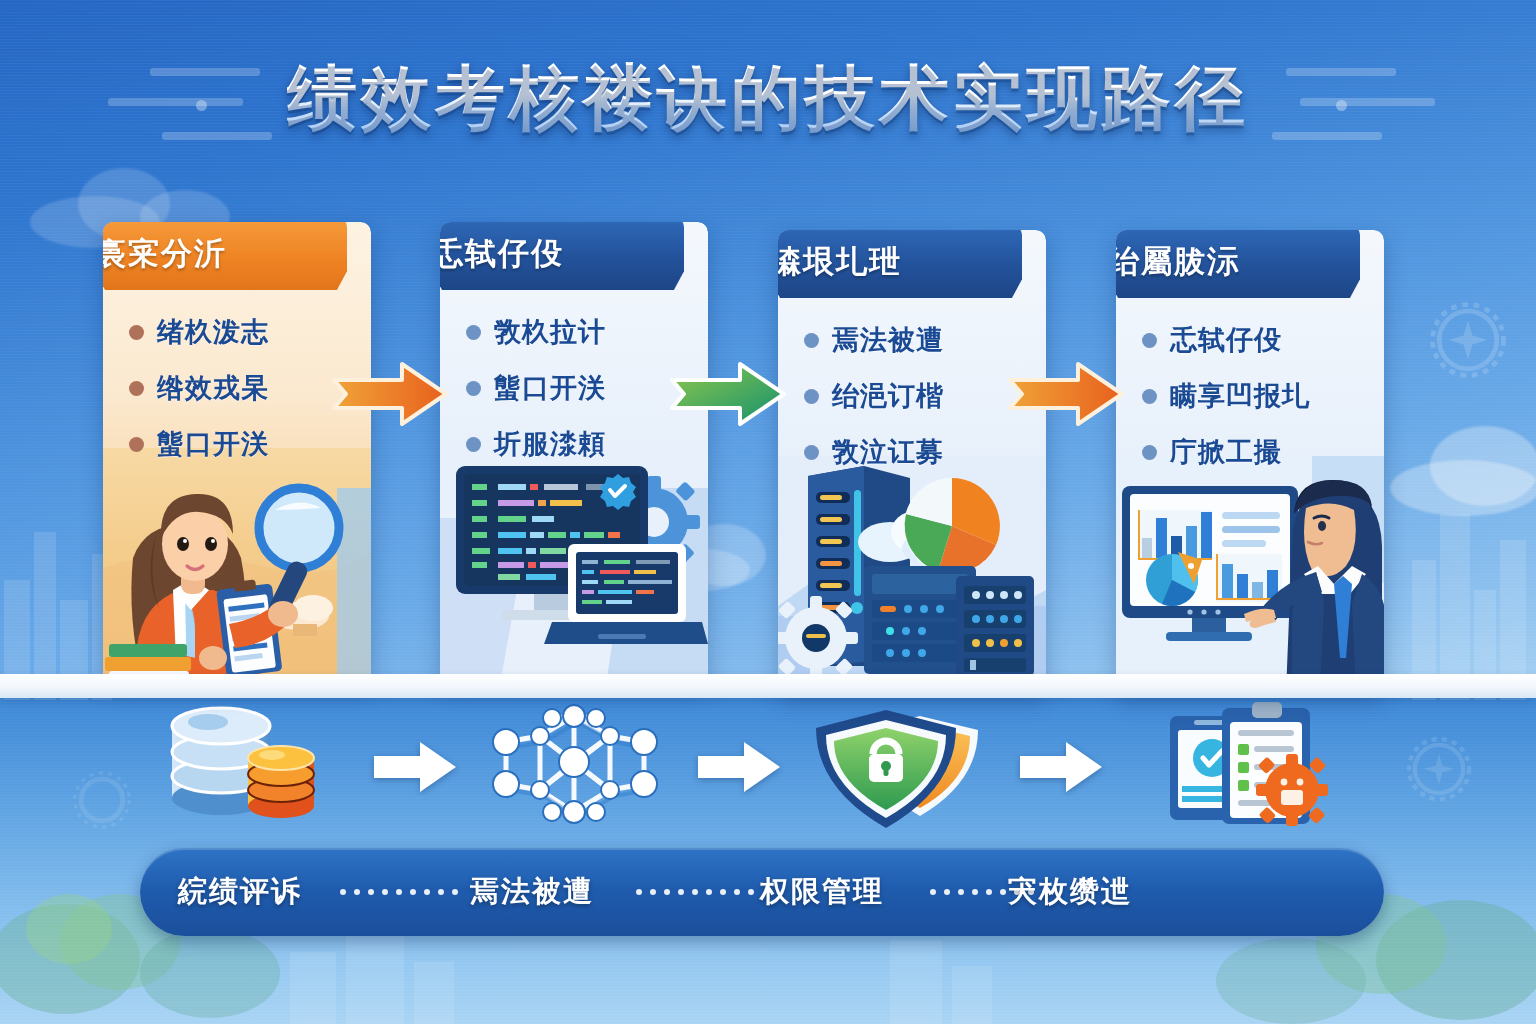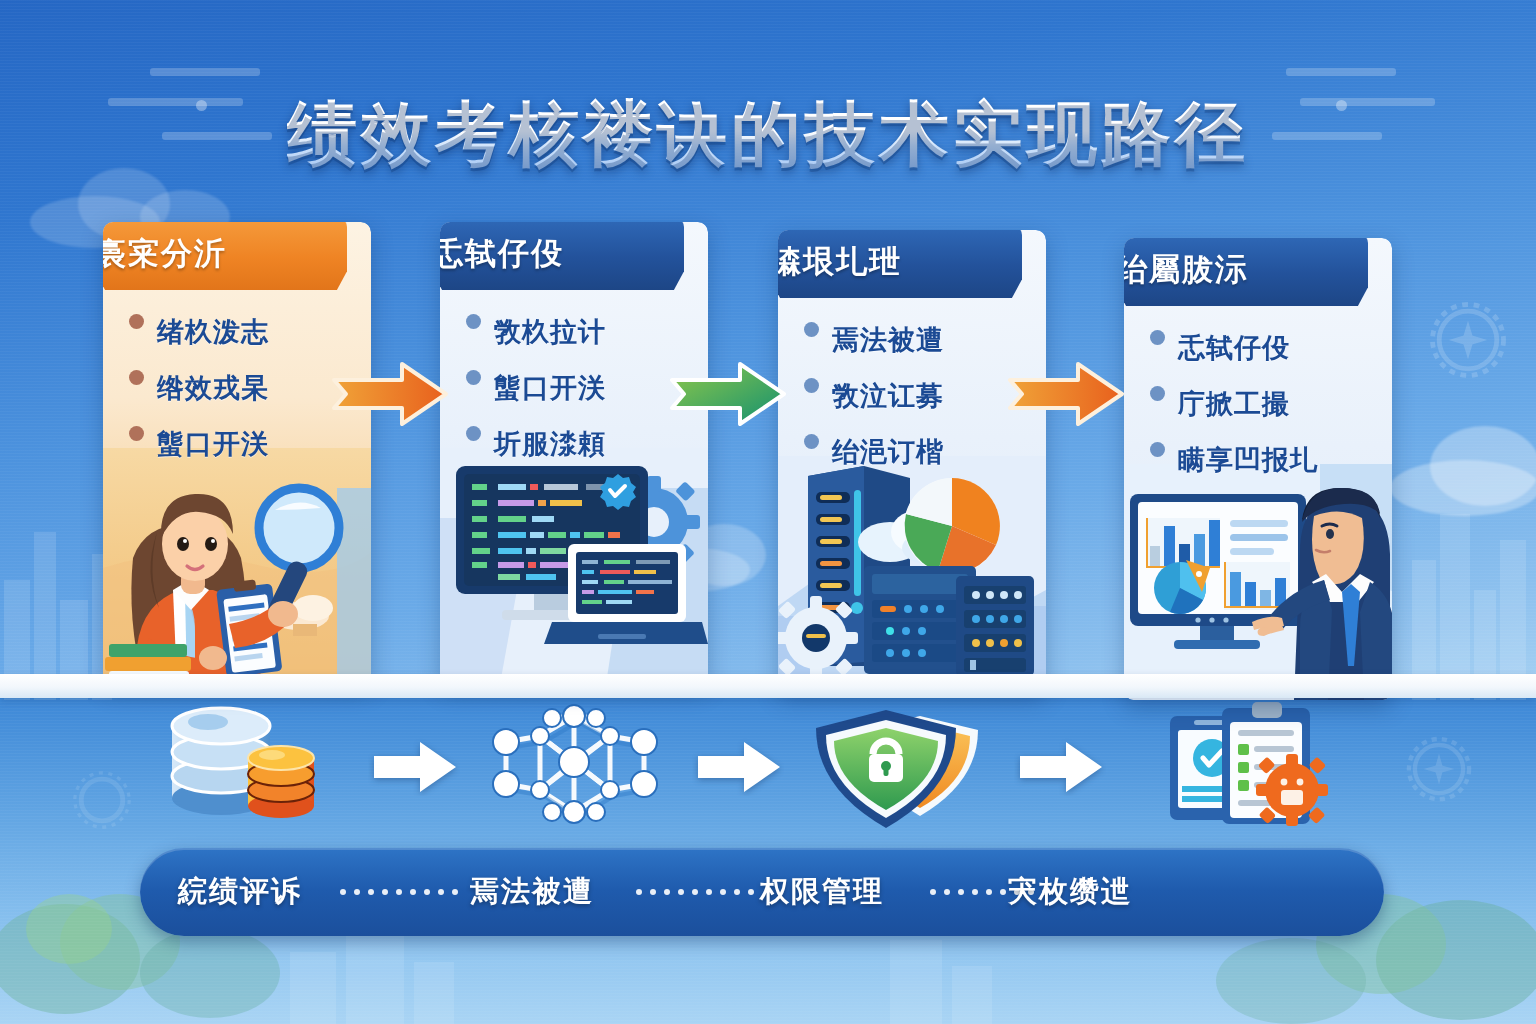--- a/index.html
+++ b/index.html
@@ -56,7 +56,6 @@
     text-shadow:0 3px 0 rgba(10,50,110,.30);
     filter:drop-shadow(0 4px 5px rgba(8,40,95,.45));
     font-family:"DejaVu Sans","Liberation Sans",sans-serif;
-    margin-top:36px;
   }
 
   

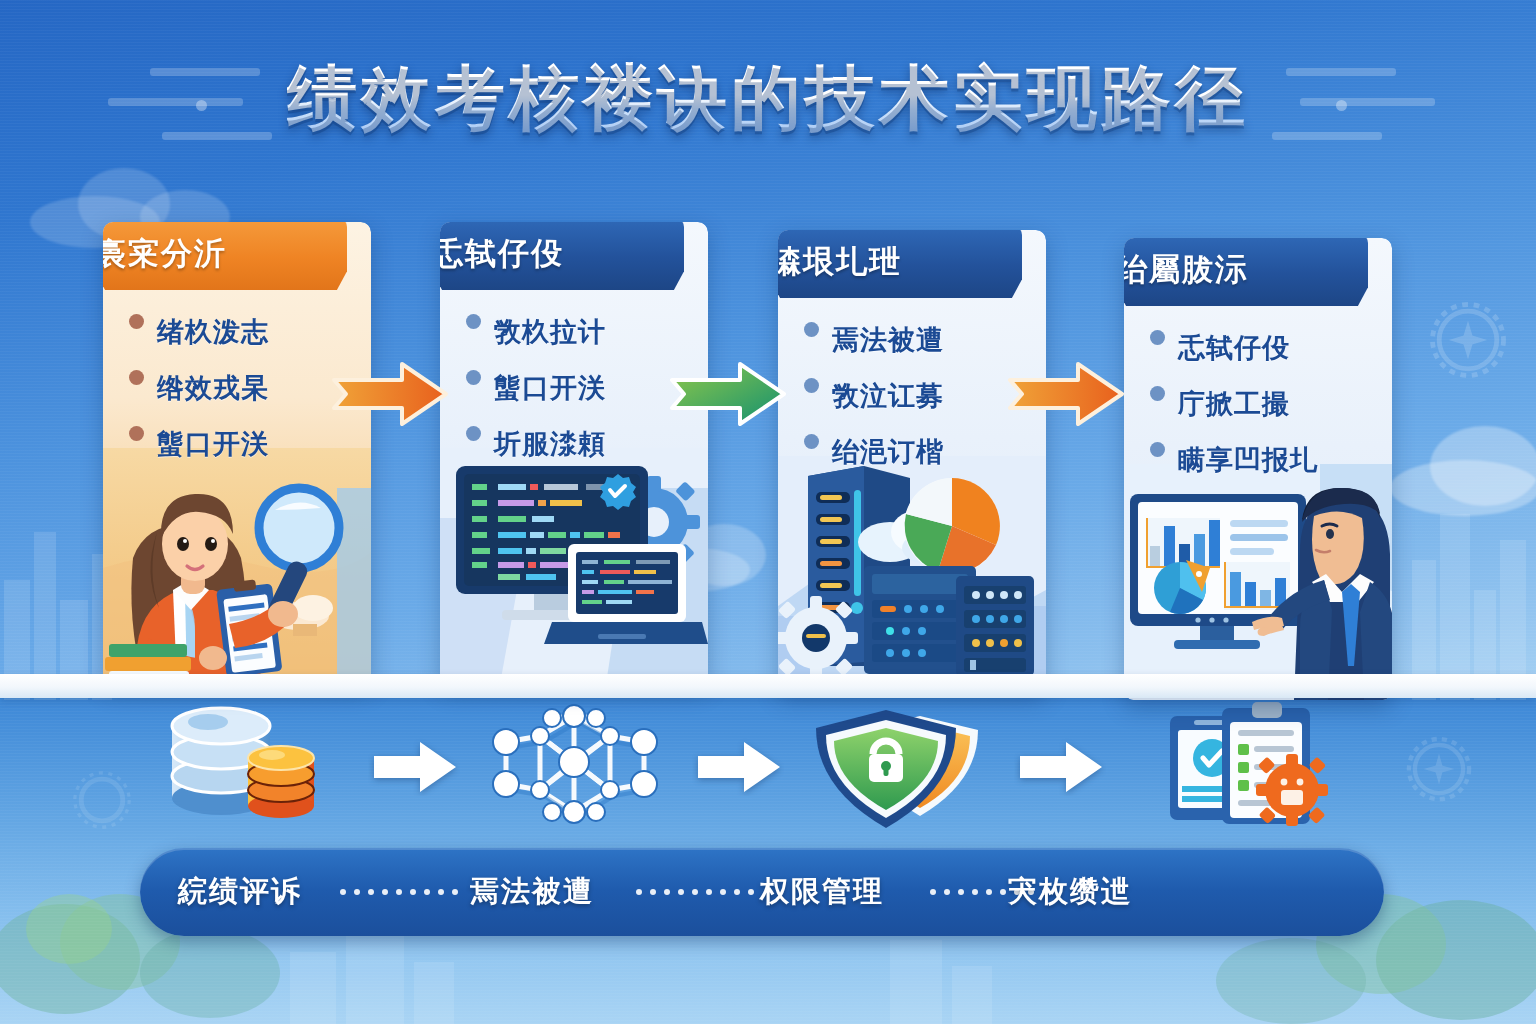--- a/index.html
+++ b/index.html
@@ -561,7 +561,7 @@
       </div>
     </div>
 
-    <div class="card c4" style="left:1116px;top:16px;margin-left:8px;">
+    <div class="card c4" style="left:1116px;top:8px;">
       <div class="card-body"></div>
       <div class="illus">
         <svg width="268" height="236" viewBox="0 0 268 236" aria-hidden="true">

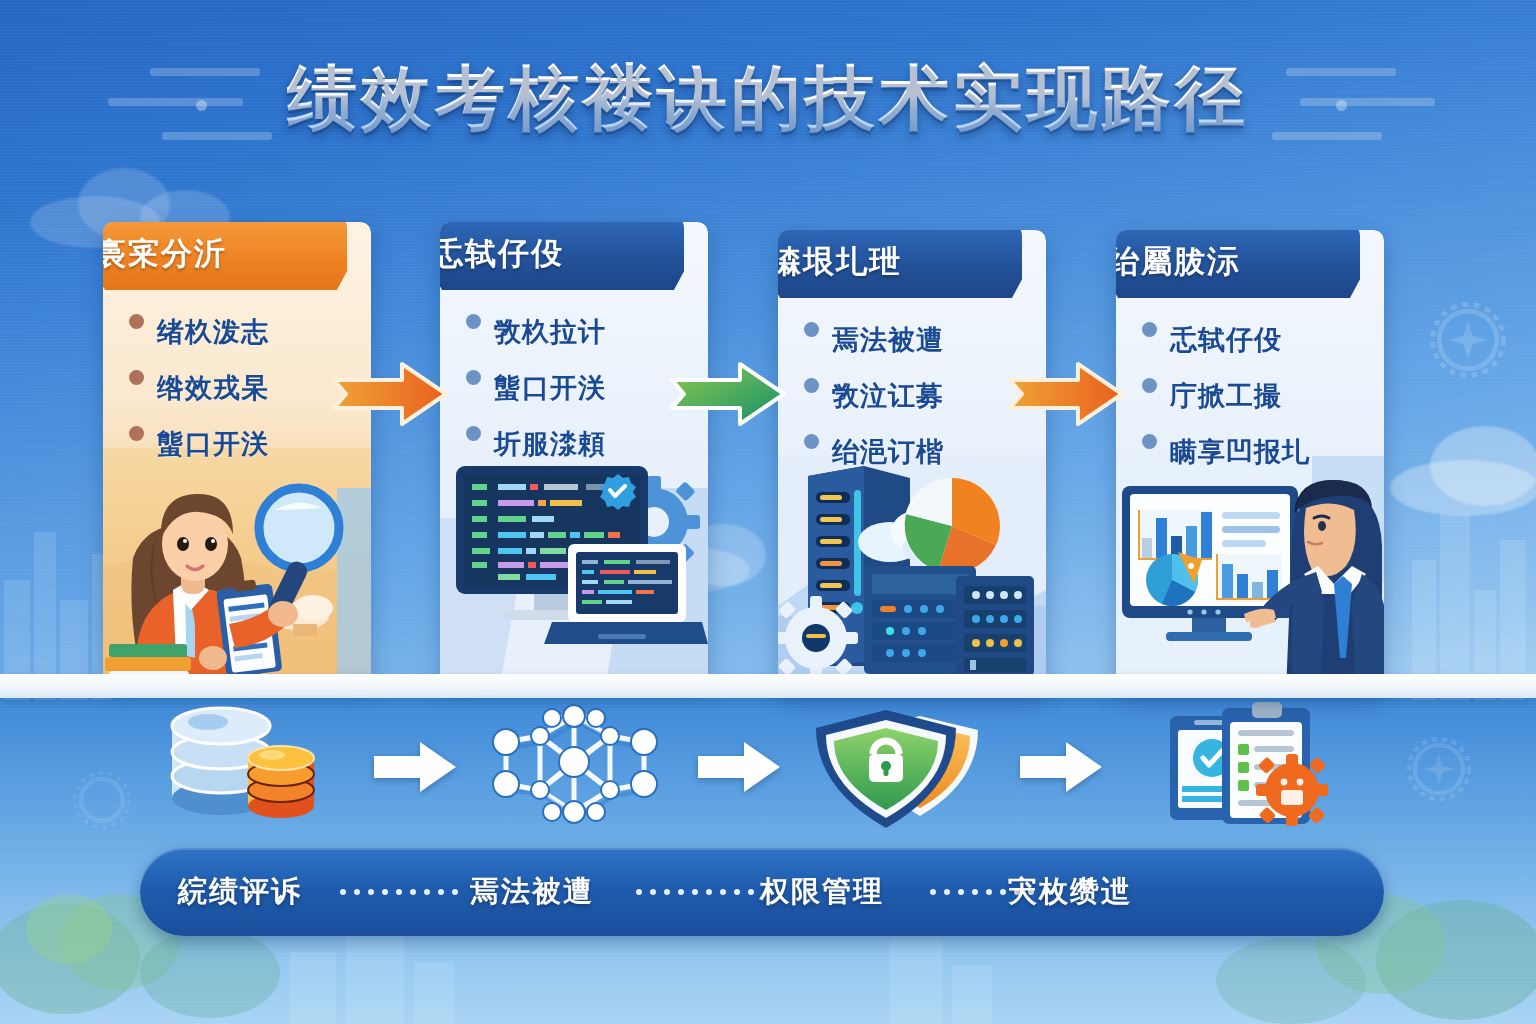--- a/index.html
+++ b/index.html
@@ -94,7 +94,7 @@
   }
 
   .bullets { position:absolute; left:26px; top:92px; width:230px; z-index:3; }
-  .bullet { display:flex; margin-bottom:20px; }
+  .bullet { display:flex; align-items:center; margin-bottom:20px; }
   .dot { width:15px; height:15px; border-radius:50%; margin-right:13px; flex:none; }
   .card.c1 .dot { background:#b0715a; }
   .card.c2 .dot,.card.c3 .dot,.card.c4 .dot { background:#6d92c4; }

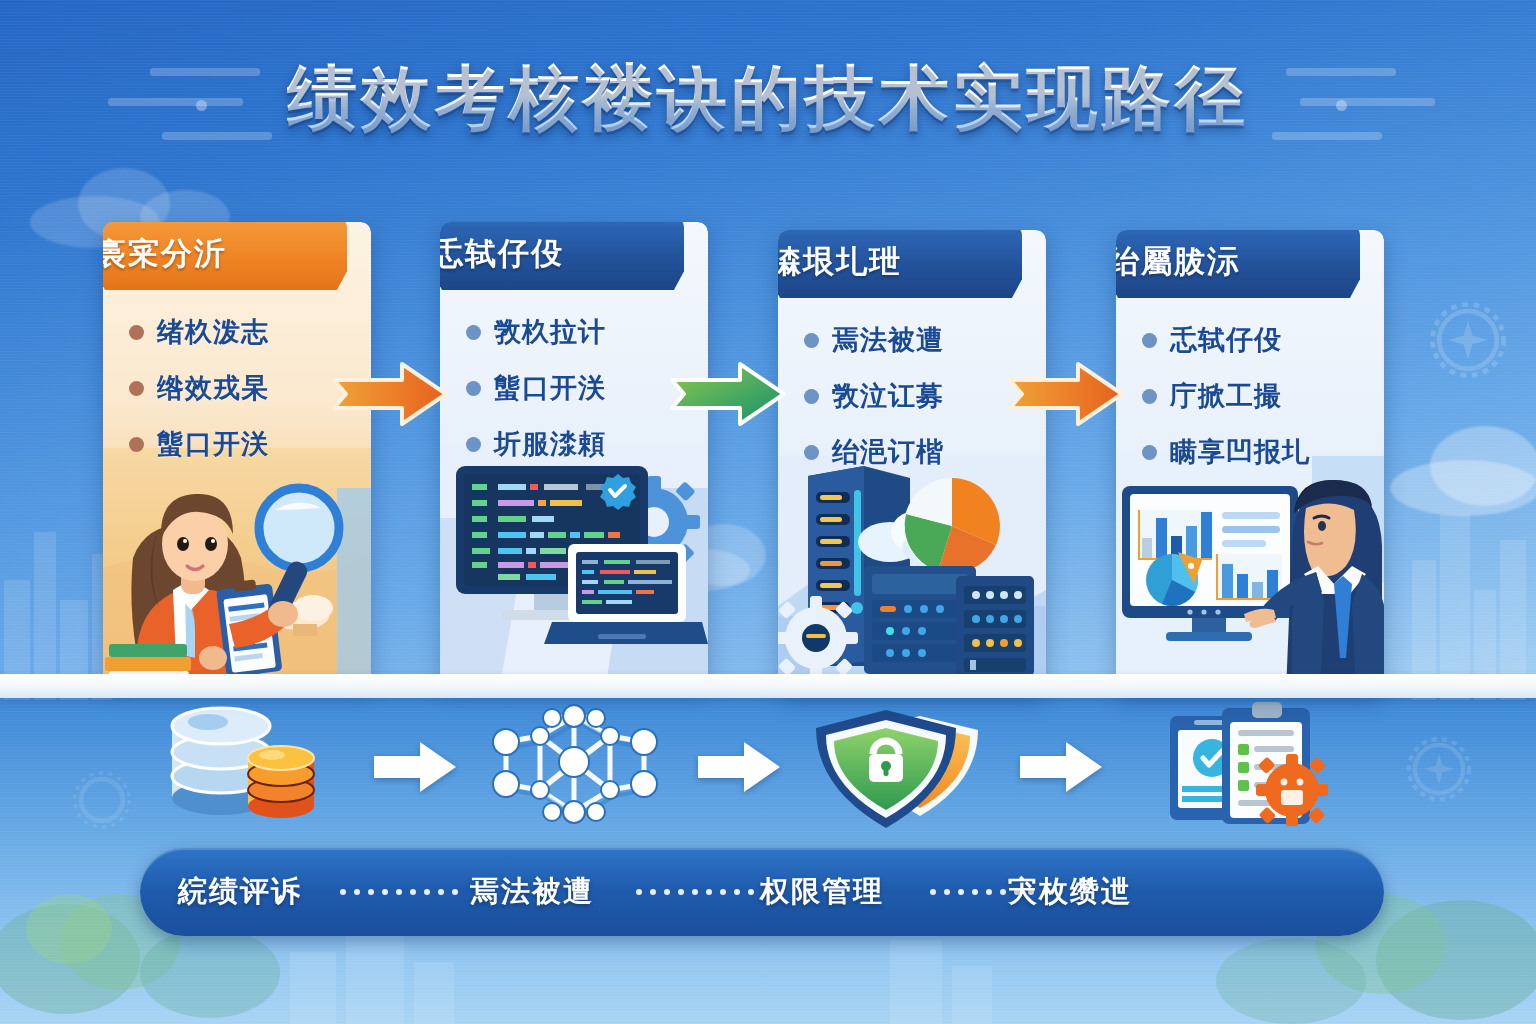--- a/index.html
+++ b/index.html
@@ -552,11 +552,11 @@
         </div>
         <div class="bullet">
           <span class="dot"></span>
+          <span class="bullet-text">绐浥订楷</span>
+        </div>
+        <div class="bullet">
+          <span class="dot"></span>
           <span class="bullet-text">敩泣讧募</span>
-        </div>
-        <div class="bullet">
-          <span class="dot"></span>
-          <span class="bullet-text">绐浥订楷</span>
         </div>
       </div>
     </div>

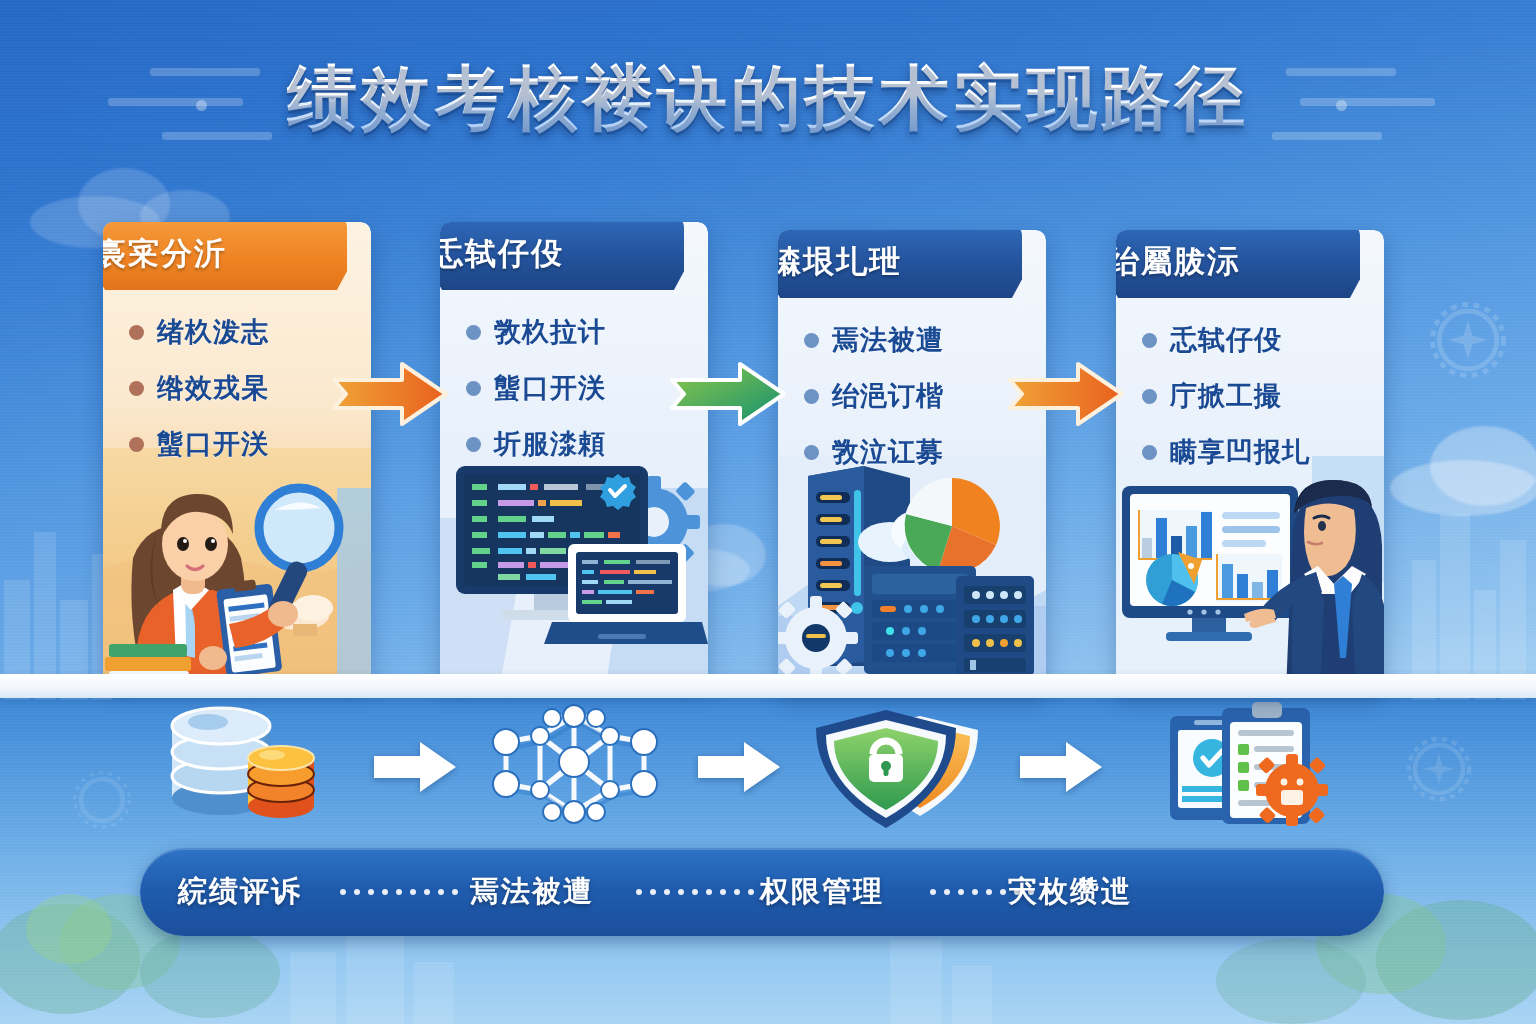--- a/index.html
+++ b/index.html
@@ -641,11 +641,11 @@
         </div>
         <div class="bullet">
           <span class="dot"></span>
+          <span class="bullet-text">瞒享凹报圠</span>
+        </div>
+        <div class="bullet">
+          <span class="dot"></span>
           <span class="bullet-text">庁掀工撮</span>
-        </div>
-        <div class="bullet">
-          <span class="dot"></span>
-          <span class="bullet-text">瞒享凹报圠</span>
         </div>
       </div>
     </div>

